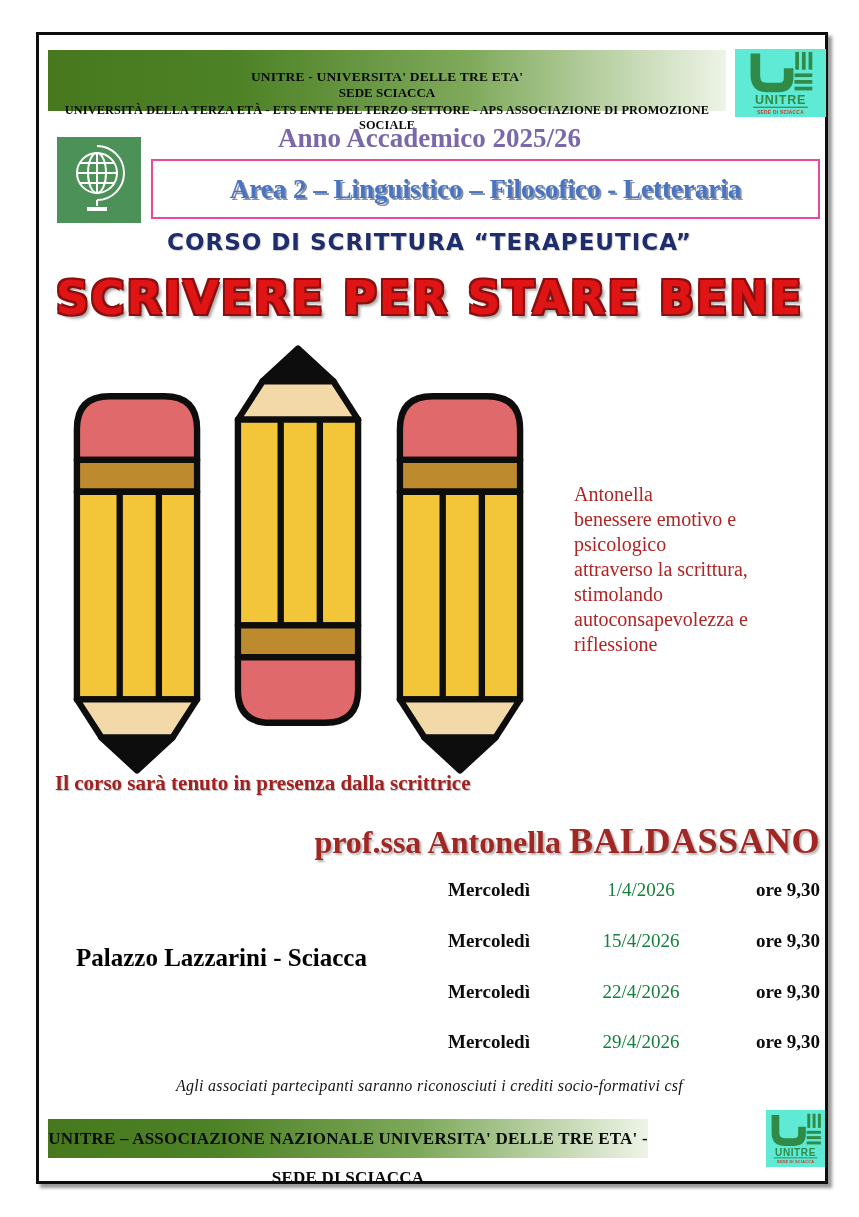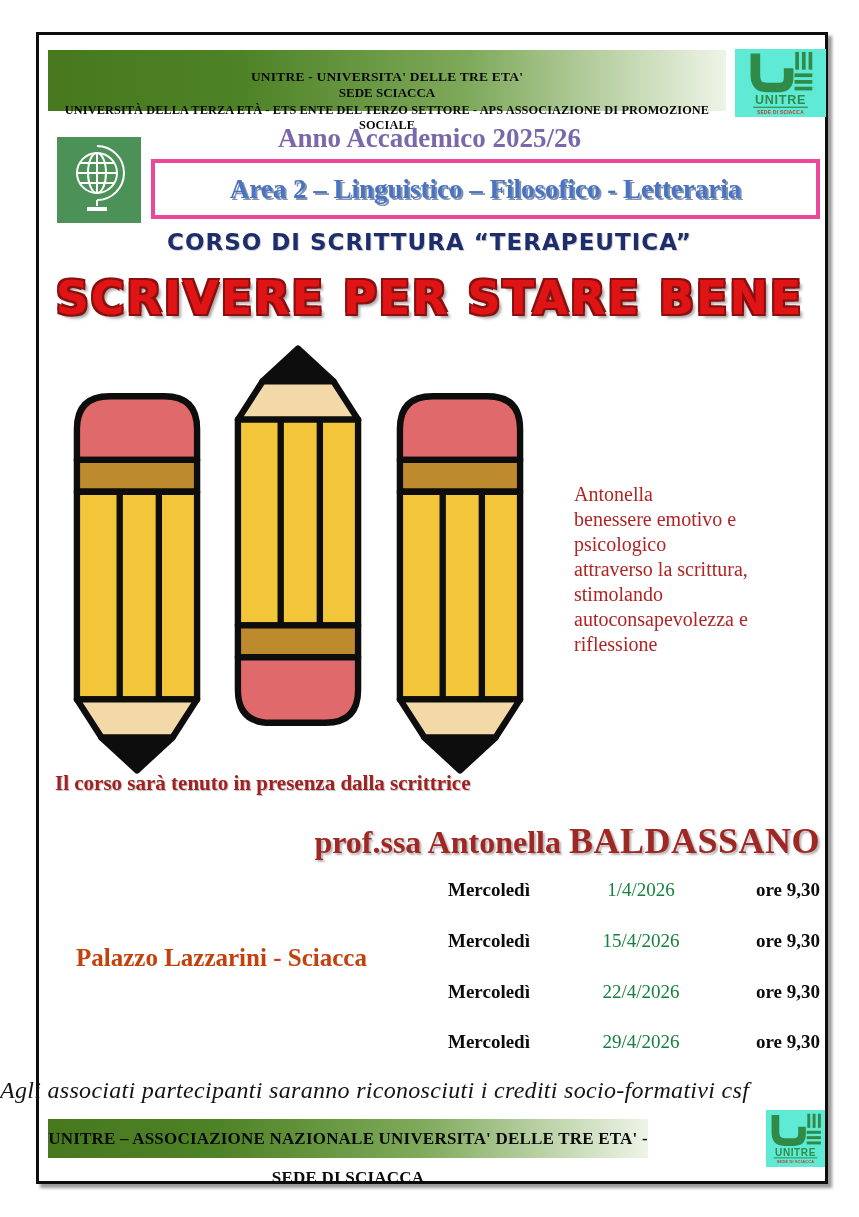--- a/index.html
+++ b/index.html
@@ -34,7 +34,7 @@
   .globe{position:absolute;left:57px;top:137px;width:84px;height:86px;background:#4c9158;
     display:flex;align-items:center;justify-content:center;}
   .area-box{position:absolute;left:151px;top:159px;width:669px;height:60px;box-sizing:border-box;
-    border:4px solid #ec4899;background:#ffffff;display:flex;align-items:center;justify-content:center;}
+    border:2px solid #ec4899;background:#ffffff;display:flex;align-items:center;justify-content:center;}
   .area-box span{font-size:27px;font-weight:bold;color:#4a73c2;
     text-shadow:2px 2px 0 rgba(30,58,107,.55);}
   .corso{position:absolute;left:0;top:229px;width:100%;text-align:center;

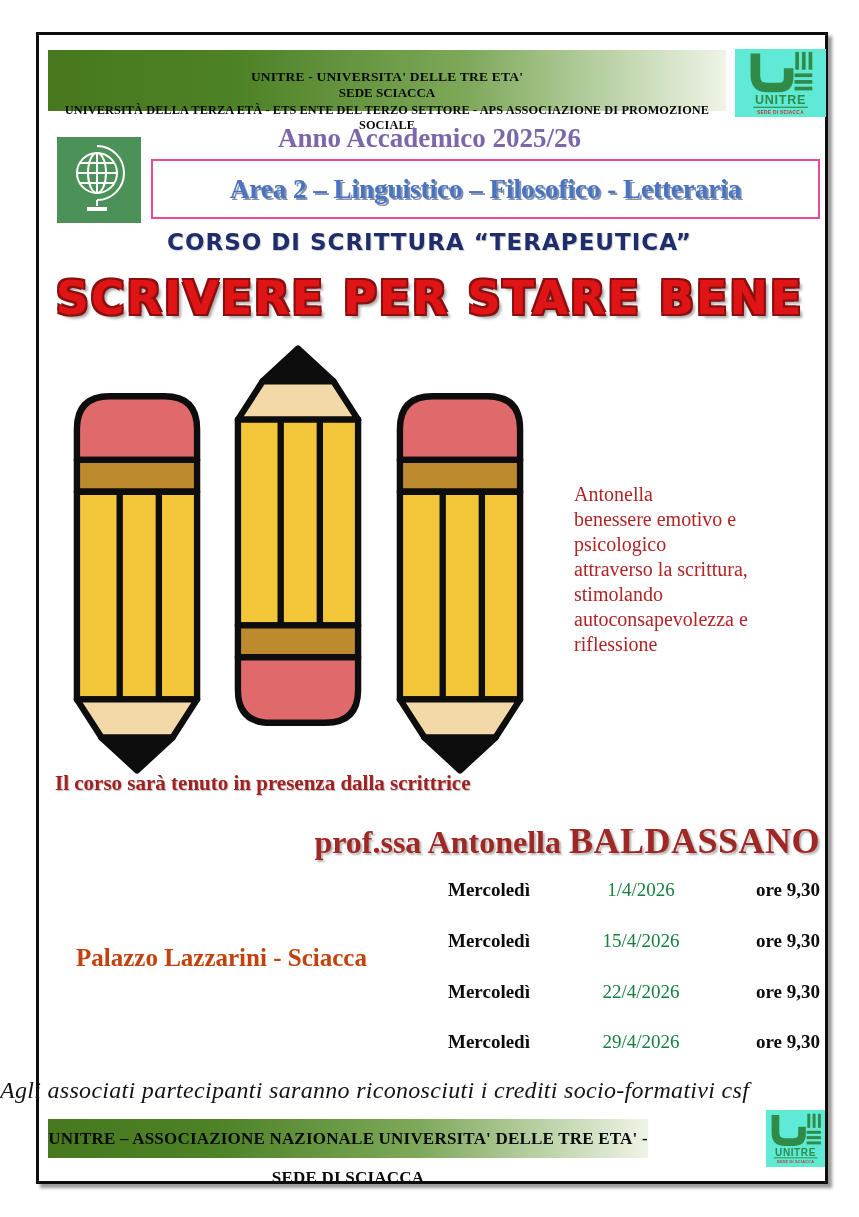--- a/index.html
+++ b/index.html
@@ -60,7 +60,7 @@
     font-weight:bold;text-shadow:2px 2px 2px rgba(90,90,90,.45);}
   .prof .pfx{font-size:32px;}
   .prof .surname{font-size:36px;letter-spacing:.5px;}
-  .venue{position:absolute;left:76px;top:944px;font-size:25px;color:#c2410c;font-weight:600;}
+  .venue{position:absolute;left:76px;top:944px;font-size:25px;color:#000000;font-weight:600;}
   .sched-row{position:absolute;right:39px;display:flex;align-items:baseline;
     font-size:19px;color:#0c0c0c;font-weight:600;}
   .sched-row .day{width:122px;text-align:left;}

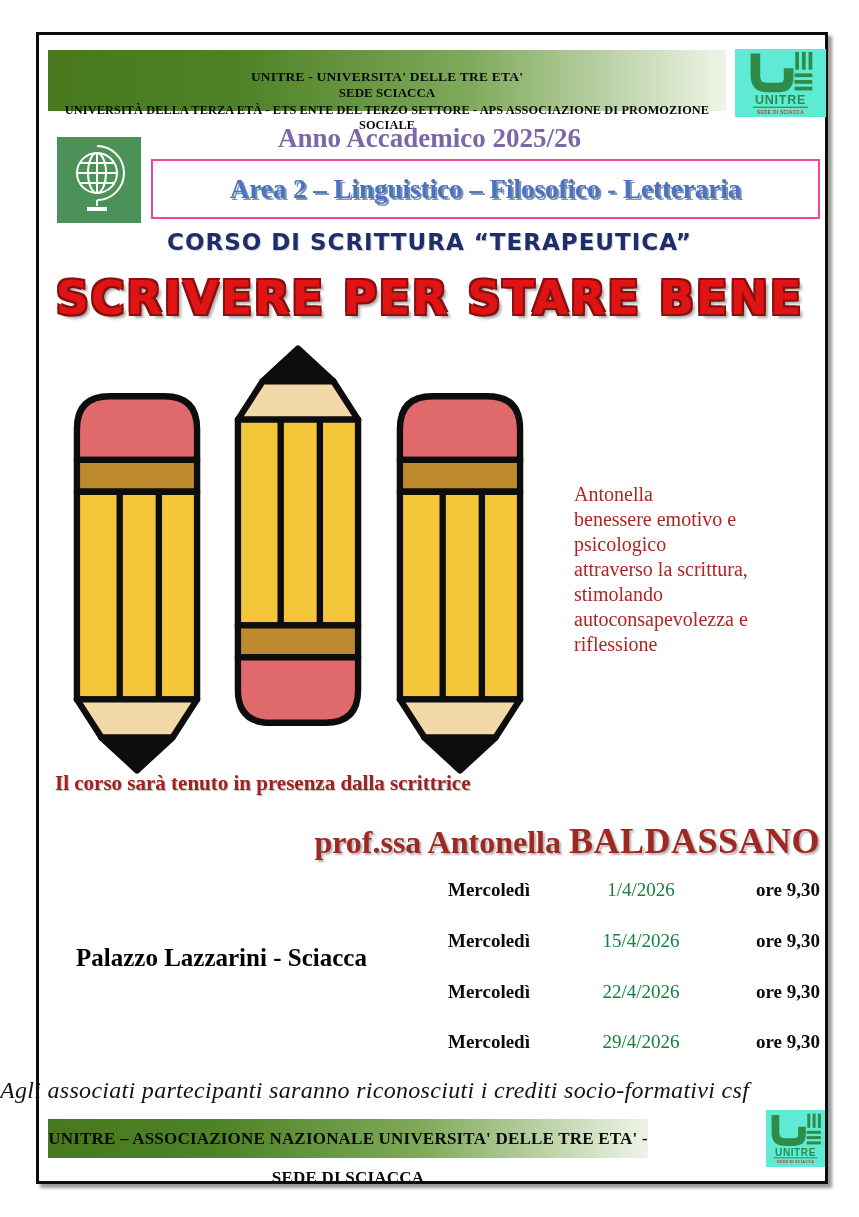--- a/index.html
+++ b/index.html
@@ -67,8 +67,8 @@
   .sched-row .date{width:142px;text-align:center;color:#15803d;font-weight:normal;}
   .sched-row .time{width:108px;text-align:right;}
   .r0{top:879px;} .r1{top:930px;} .r2{top:981px;} .r3{top:1031px;}
-  .credits{position:absolute;left:0;top:1077px;width:100%;
-    font-style:italic;font-size:24px;color:#141414;letter-spacing:.3px;}
+  .credits{position:absolute;left:0;top:1077px;width:100%;text-align:center;
+    font-style:italic;font-size:16px;color:#141414;letter-spacing:.3px;}
 </style>
 </head>
 <body>

